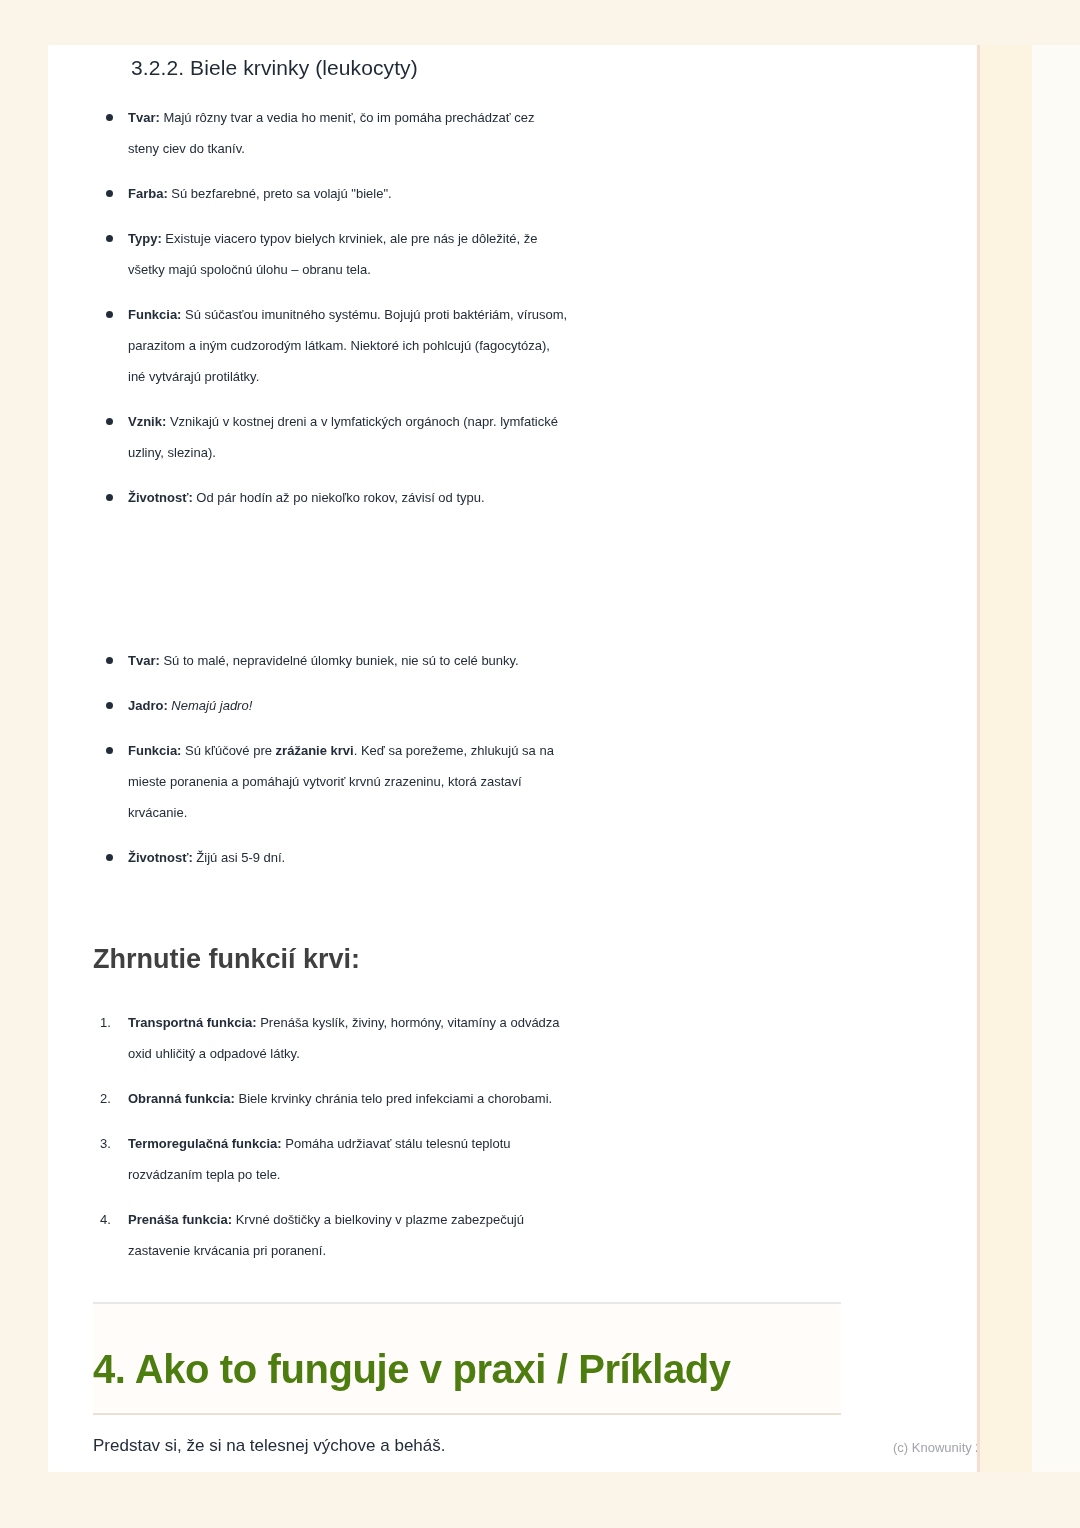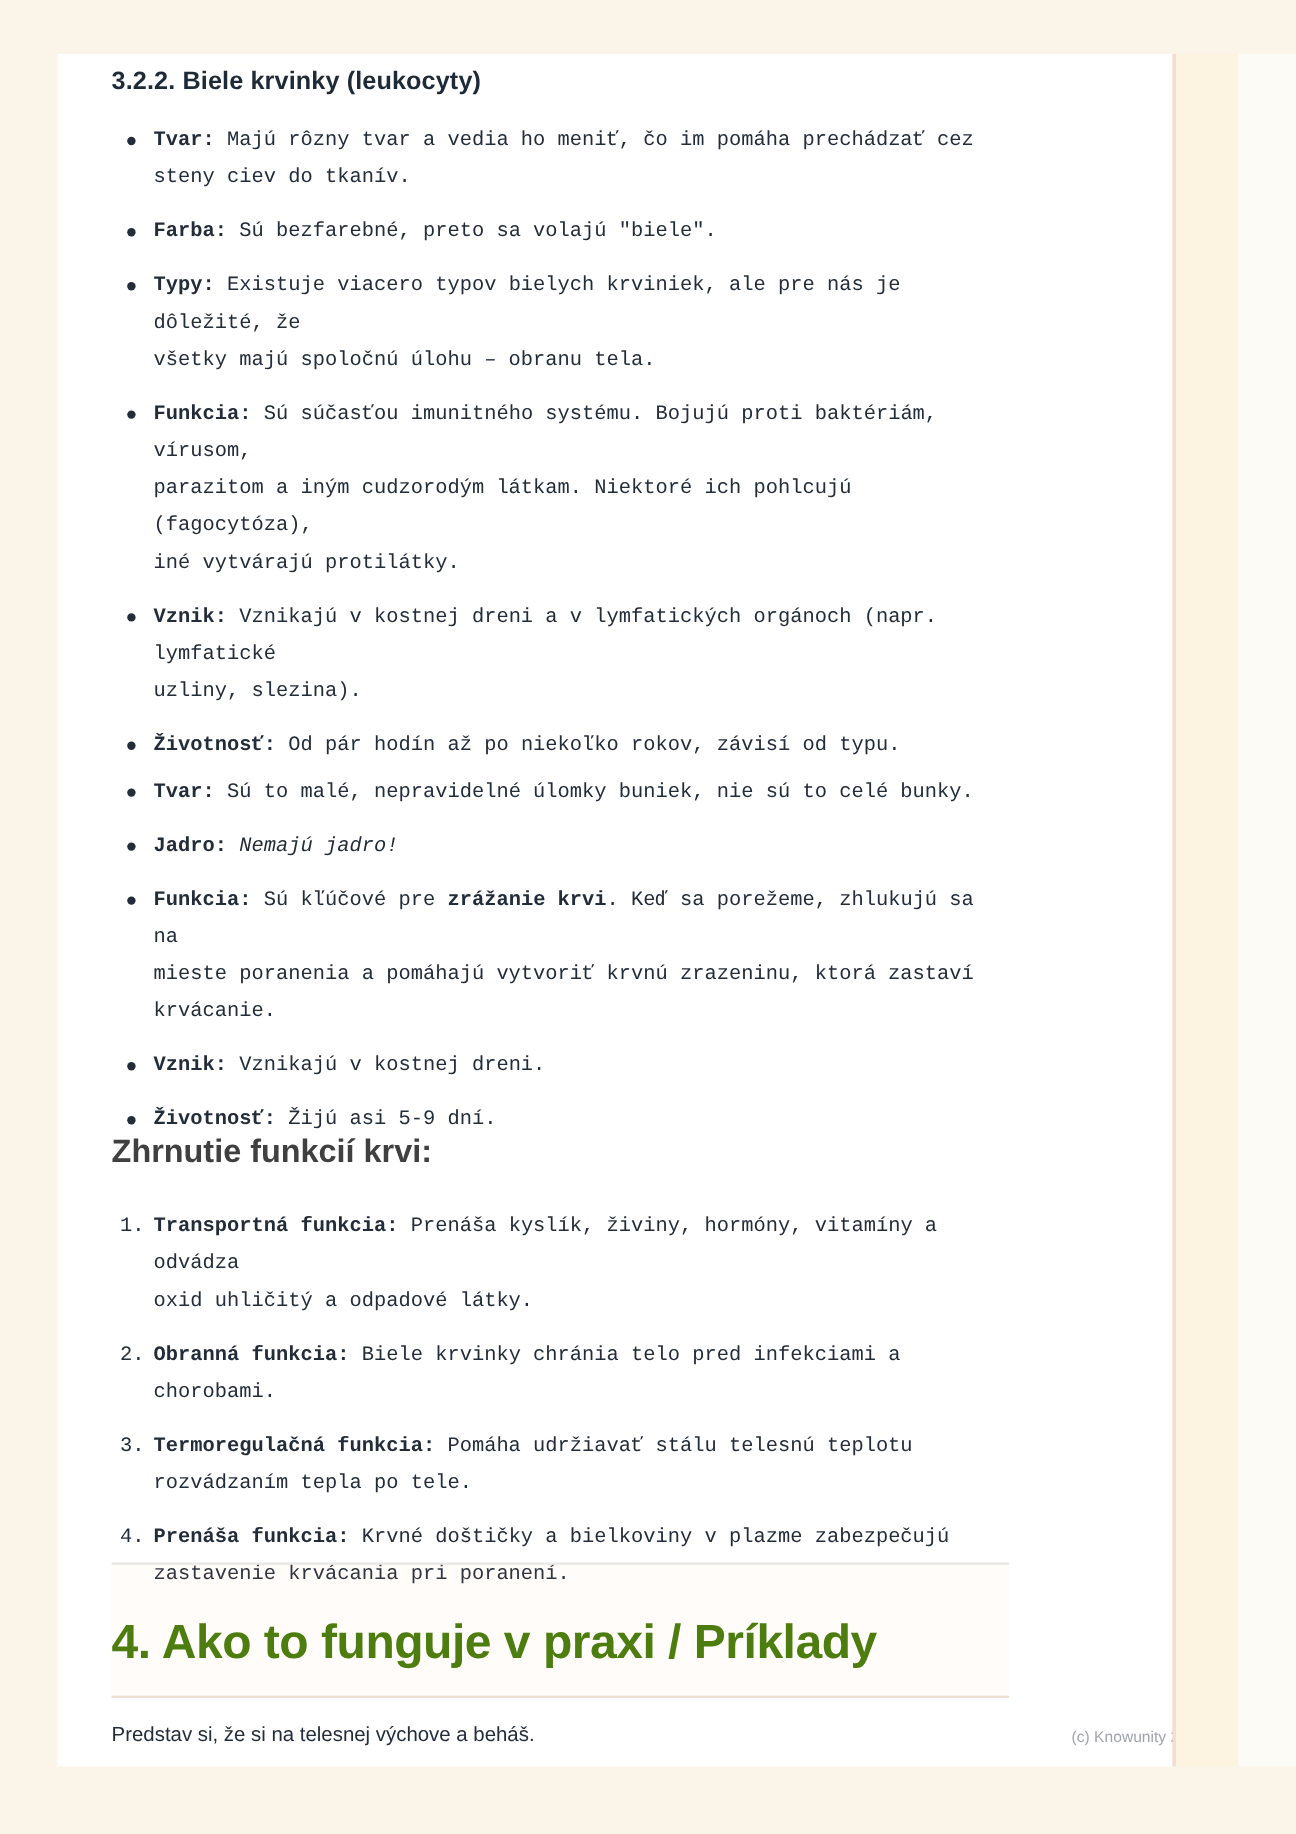--- a/index.html
+++ b/index.html
@@ -21,7 +21,7 @@
 
   .blk { position:absolute; left:45px; width:749px; }
 
-  h4.sec { font-size:21px; font-weight:700; color:#1f2a37; line-height:28px; letter-spacing:0.1px; }
+  h4.sec { font-size:21px; font-weight:400; color:#1f2a37; line-height:28px; letter-spacing:0.1px;margin-left:38px; }
 
   ul.bl, ol.nl { list-style:none; }
   ul.bl li, ol.nl li {

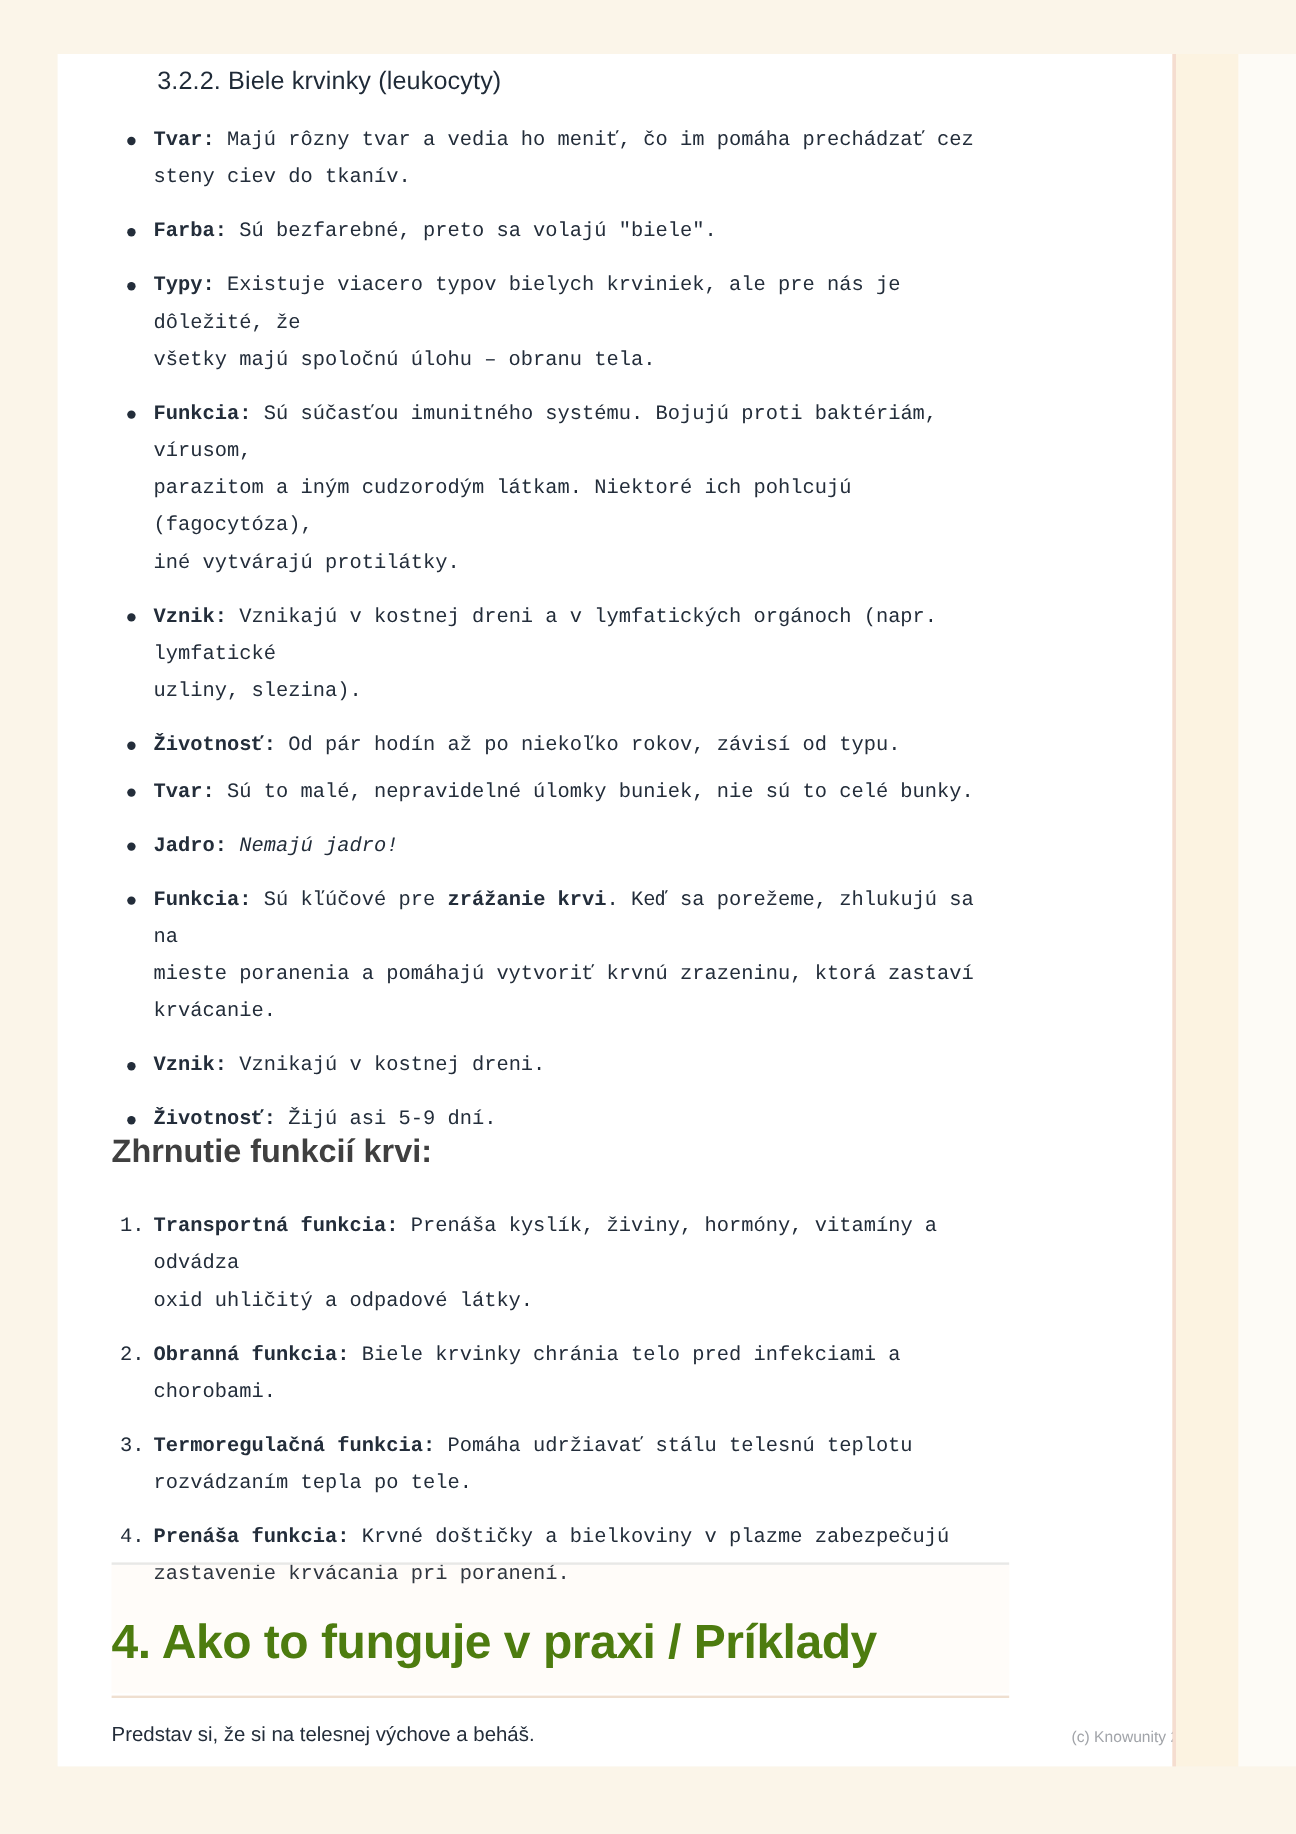--- a/index.html
+++ b/index.html
@@ -26,7 +26,7 @@
   ul.bl, ol.nl { list-style:none; }
   ul.bl li, ol.nl li {
     position:relative; padding-left:35px; margin-bottom:14px;
-    font-size:17px; line-height:31px;font-family:Liberation Mono, monospace;
+    font-size:13px; line-height:31px;
   }
   .dot {
     position:absolute; left:13px; top:12px; width:7px; height:7px;

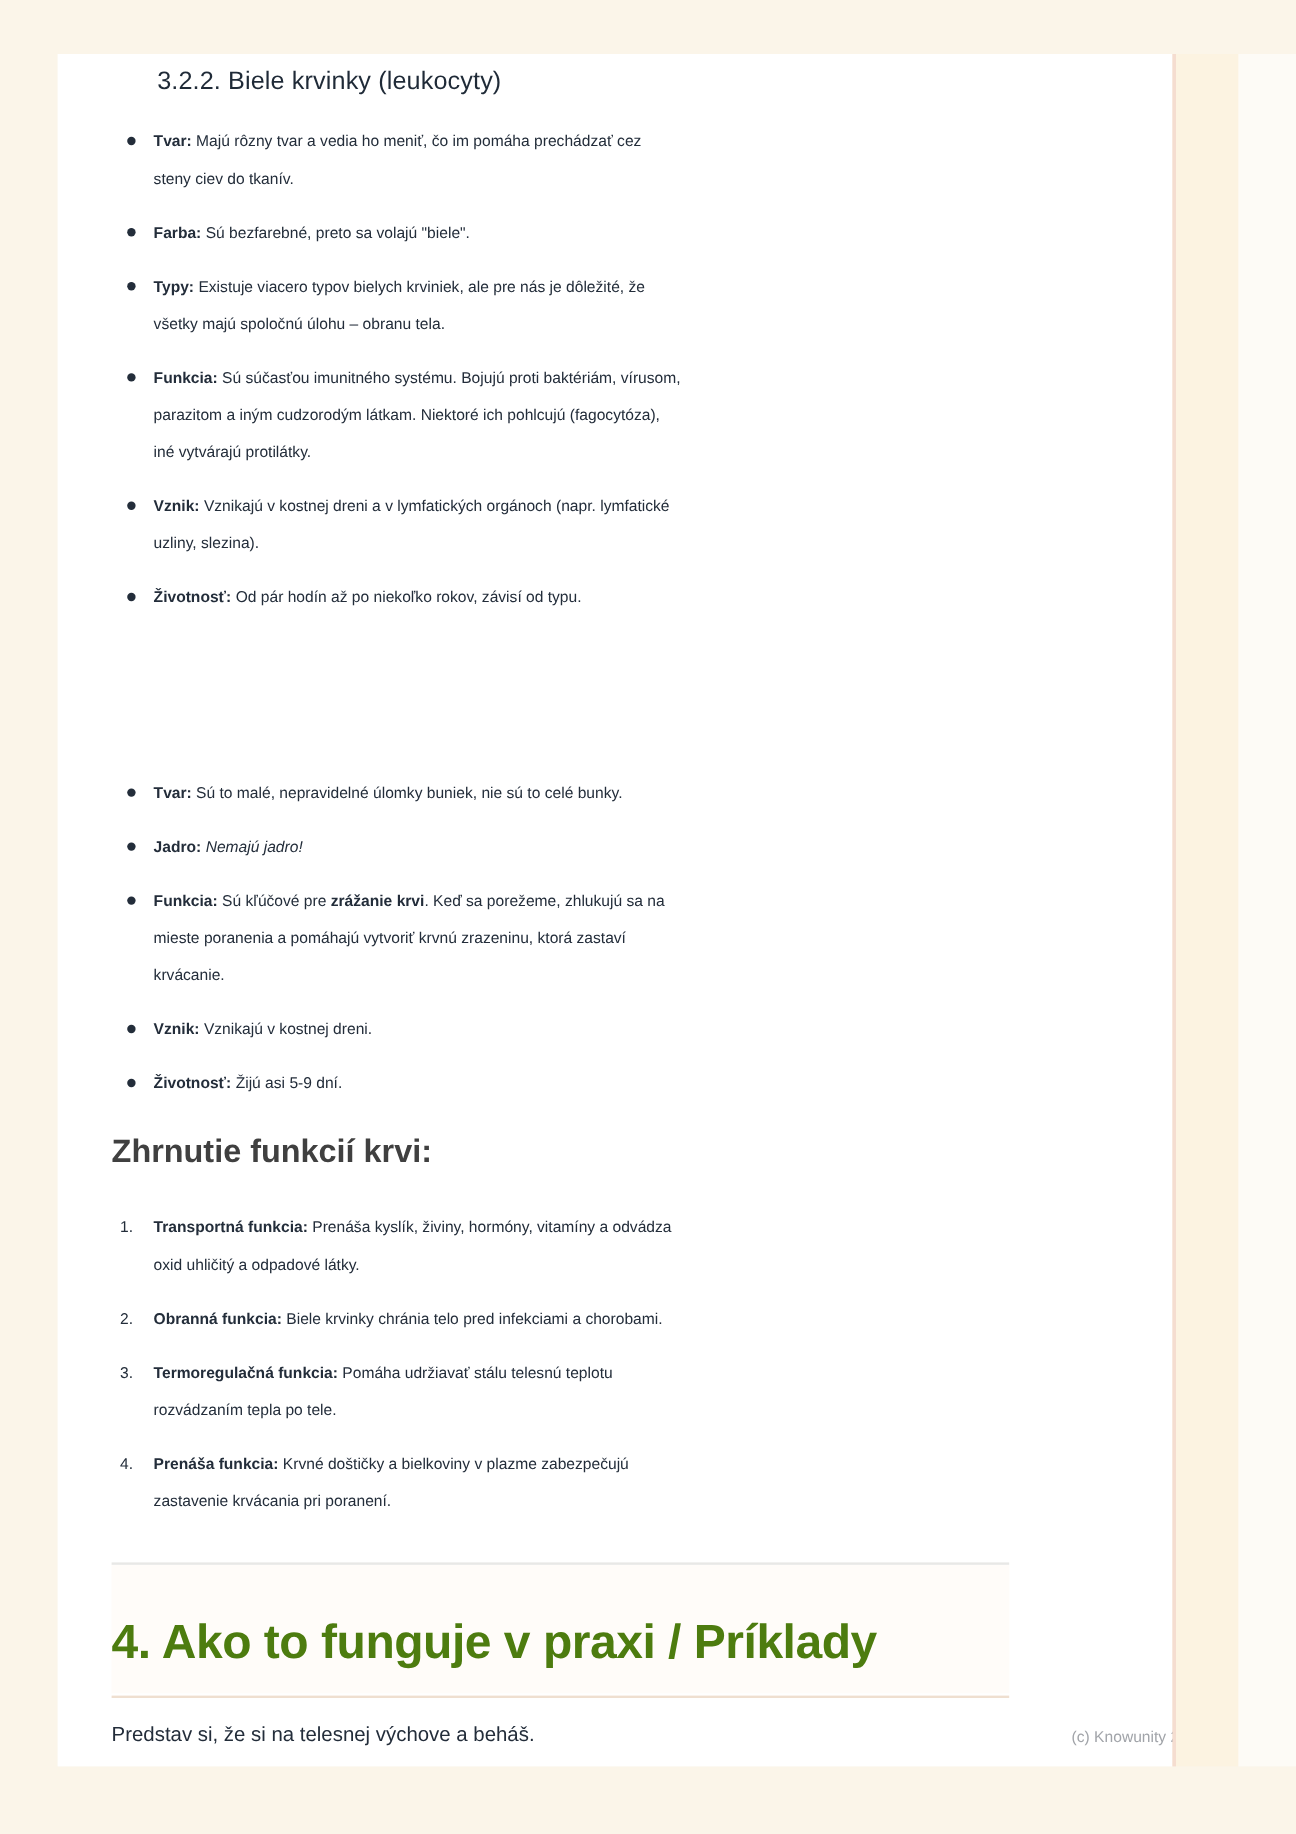--- a/index.html
+++ b/index.html
@@ -118,11 +118,6 @@
     </li>
     <li>
       <span class="dot"></span>
-      <span class="lbl">Vznik:</span>
-      <span class="txt">Vznikajú v kostnej dreni.</span>
-    </li>
-    <li>
-      <span class="dot"></span>
       <span class="lbl">Životnosť:</span>
       <span class="txt">Žijú asi 5-9 dní.</span>
     </li>

